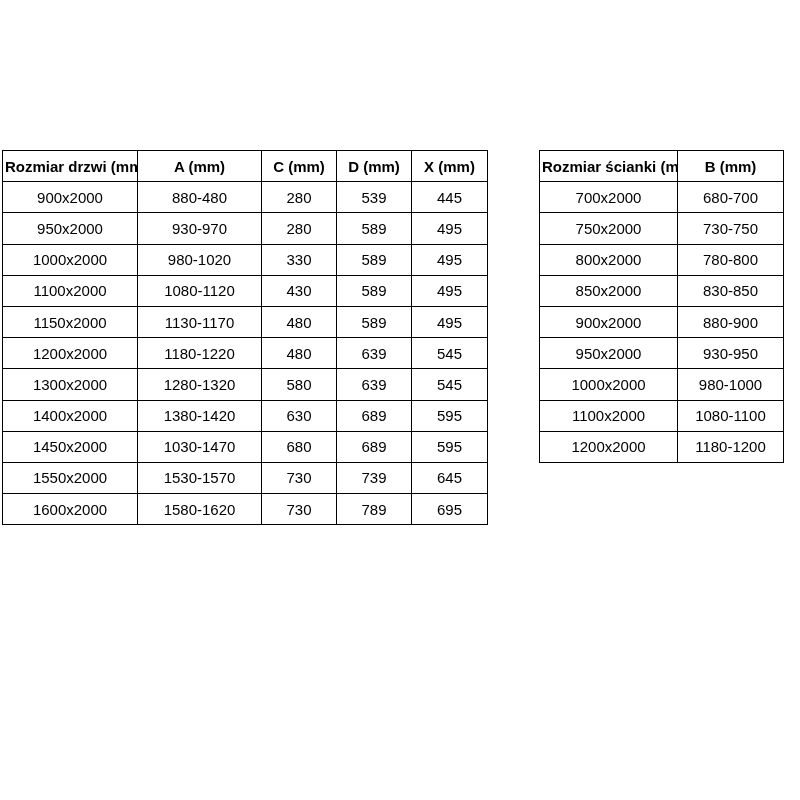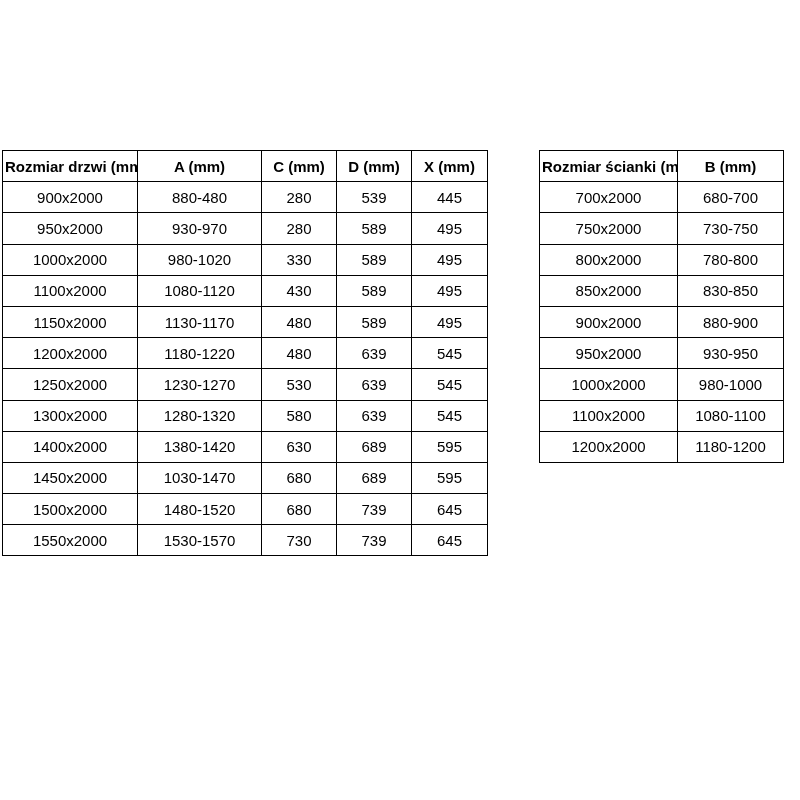--- a/index.html
+++ b/index.html
@@ -110,13 +110,6 @@
         <td>545</td>
       </tr>
       <tr>
-        <td>1250x2000</td>
-        <td>1230-1270</td>
-        <td>530</td>
-        <td>639</td>
-        <td>545</td>
-      </tr>
-      <tr>
         <td>1300x2000</td>
         <td>1280-1320</td>
         <td>580</td>

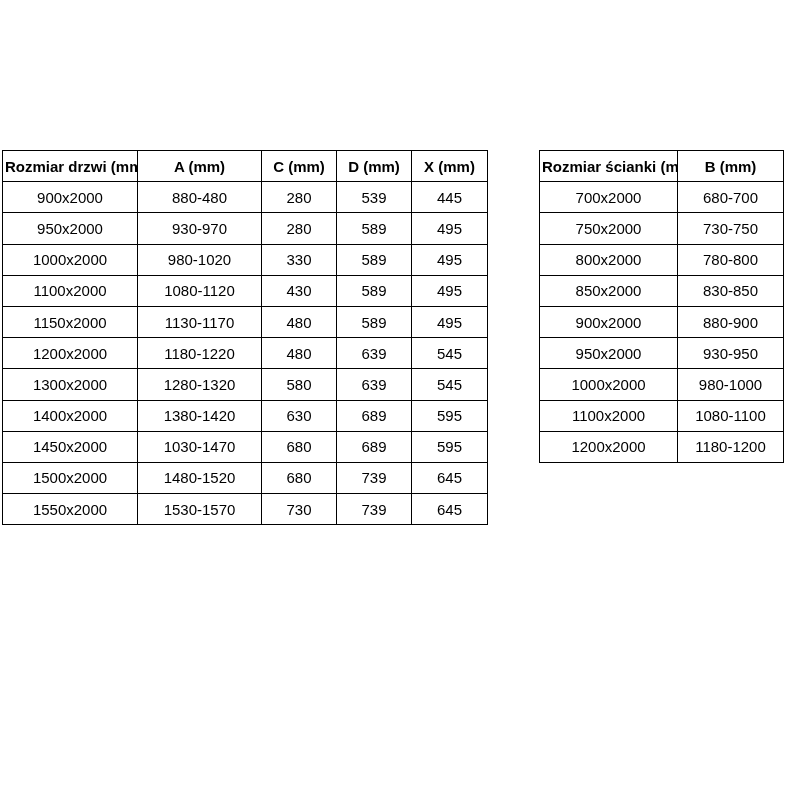--- a/index.html
+++ b/index.html
@@ -131,13 +131,6 @@
         <td>595</td>
       </tr>
       <tr>
-        <td>1500x2000</td>
-        <td>1480-1520</td>
-        <td>680</td>
-        <td>739</td>
-        <td>645</td>
-      </tr>
-      <tr>
         <td>1550x2000</td>
         <td>1530-1570</td>
         <td>730</td>

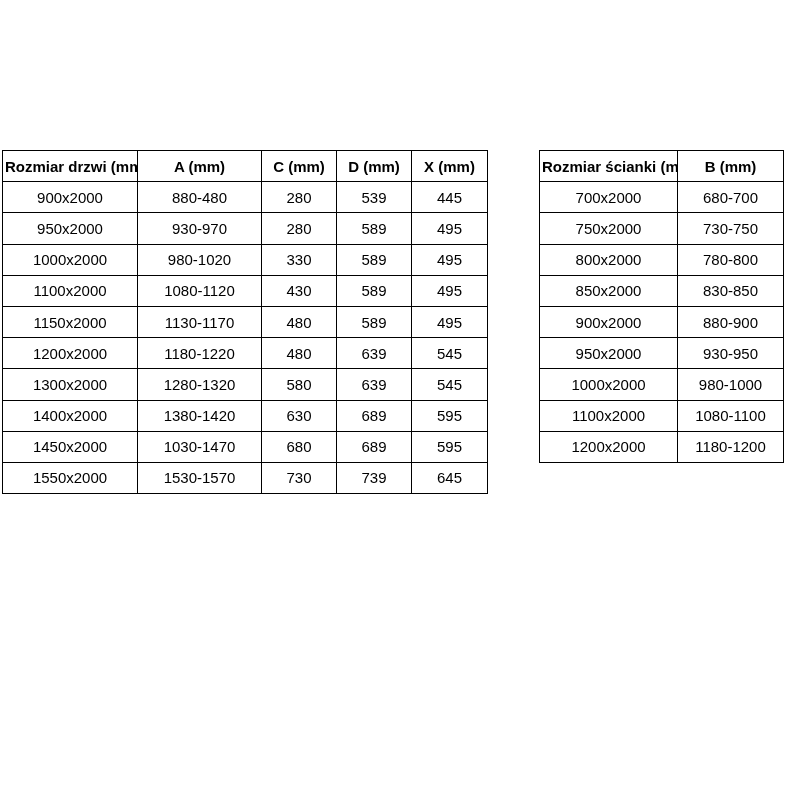--- a/index.html
+++ b/index.html
@@ -137,6 +137,13 @@
         <td>739</td>
         <td>645</td>
       </tr>
+      <tr>
+        <td>1600x2000</td>
+        <td>1580-1620</td>
+        <td>730</td>
+        <td>789</td>
+        <td>695</td>
+      </tr>
     </tbody>
 </table>
 

